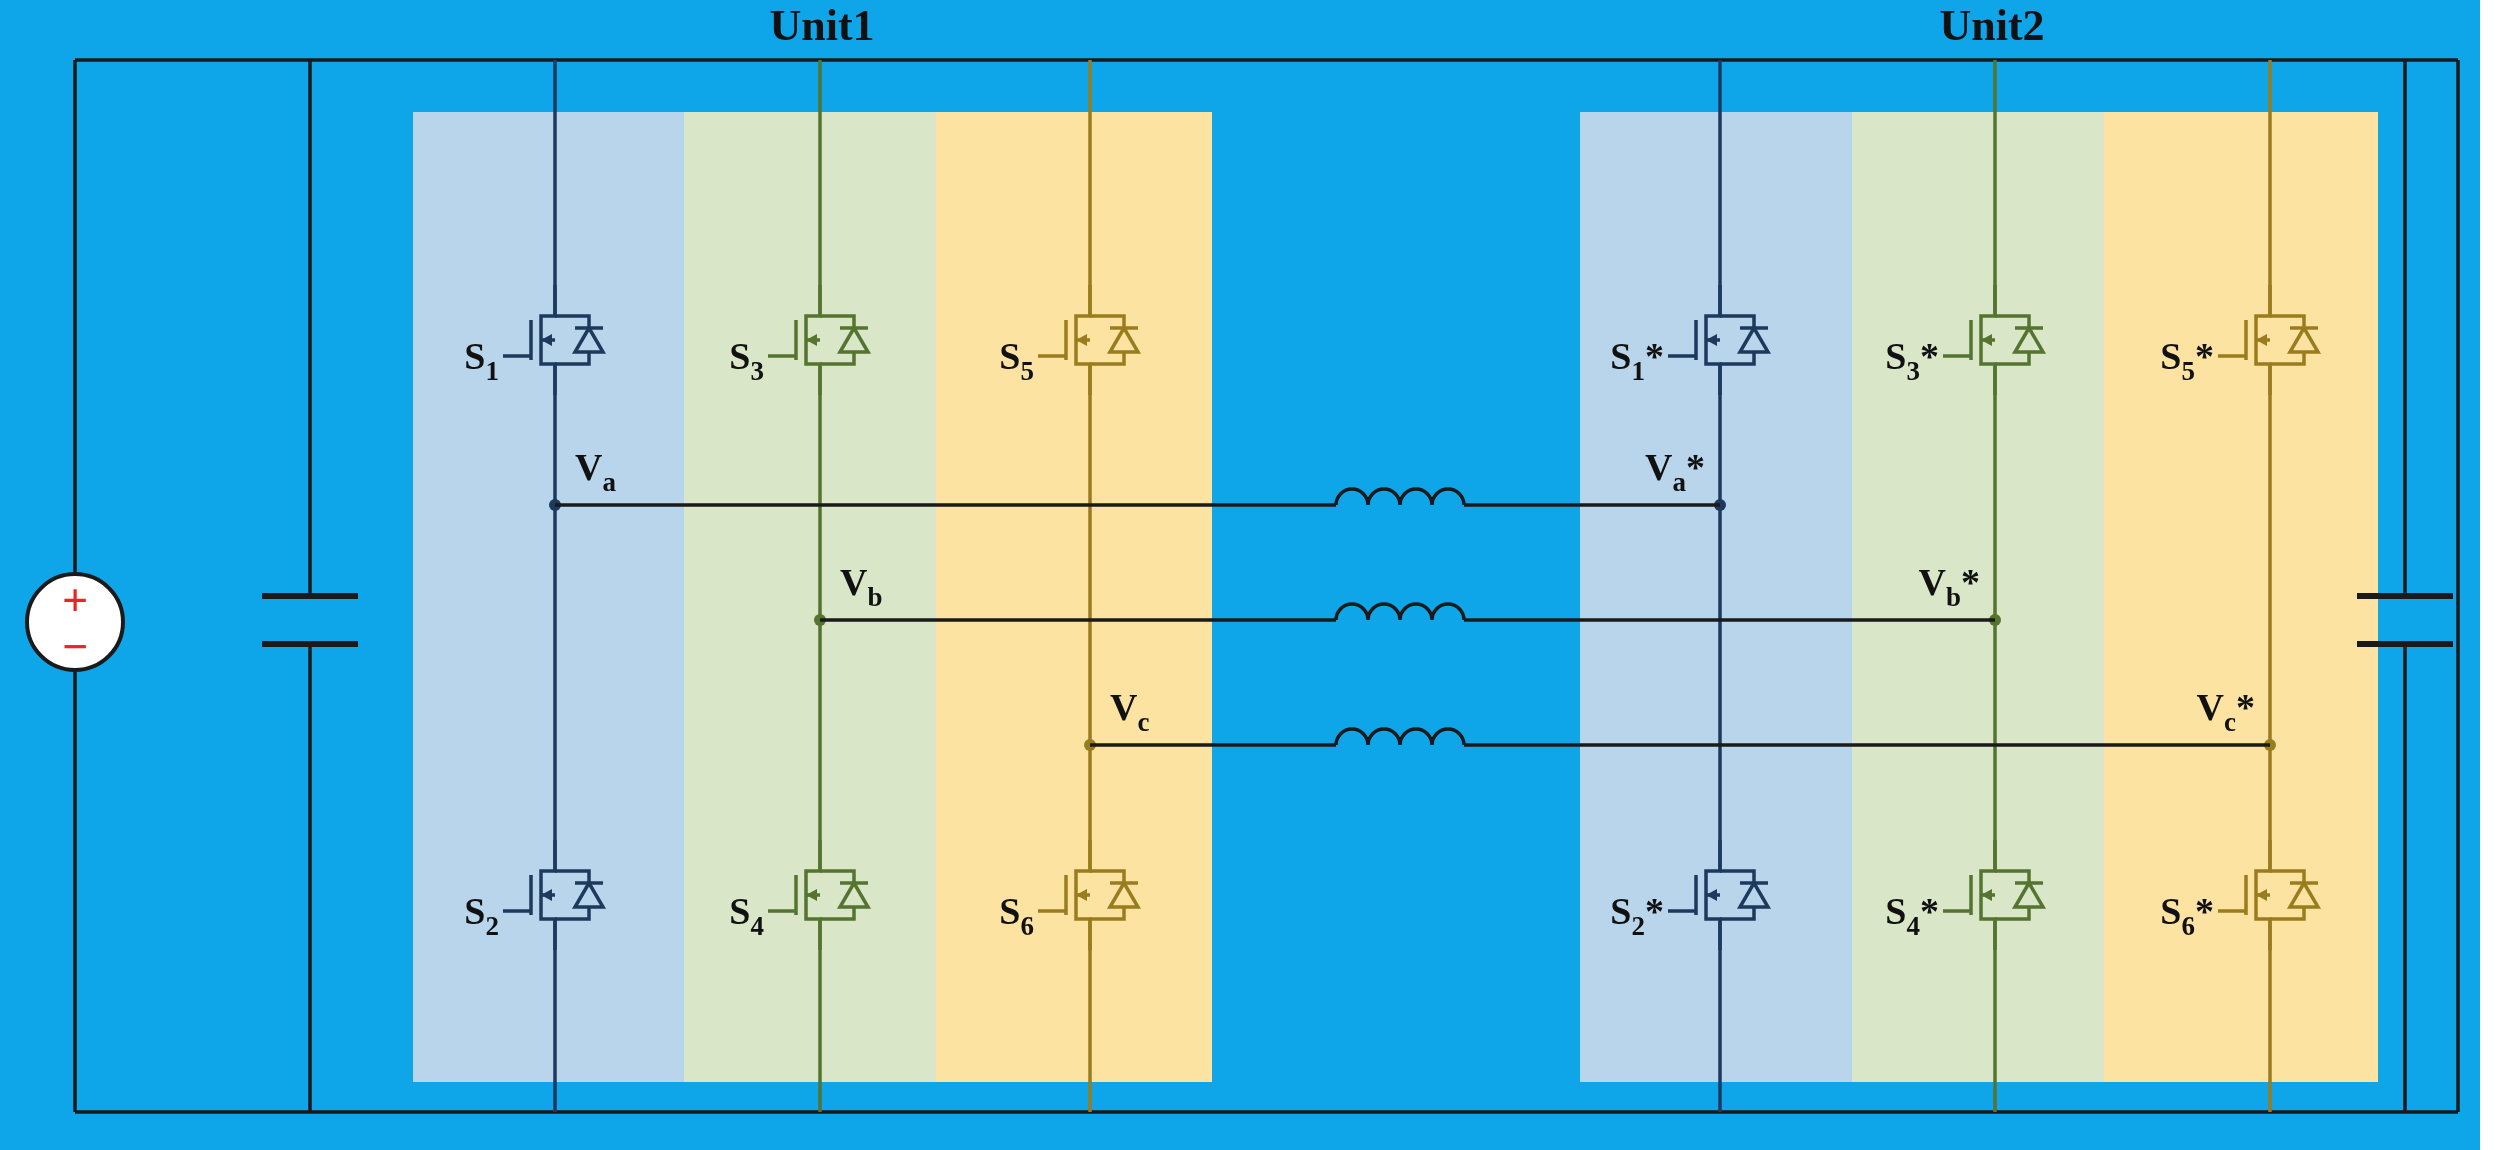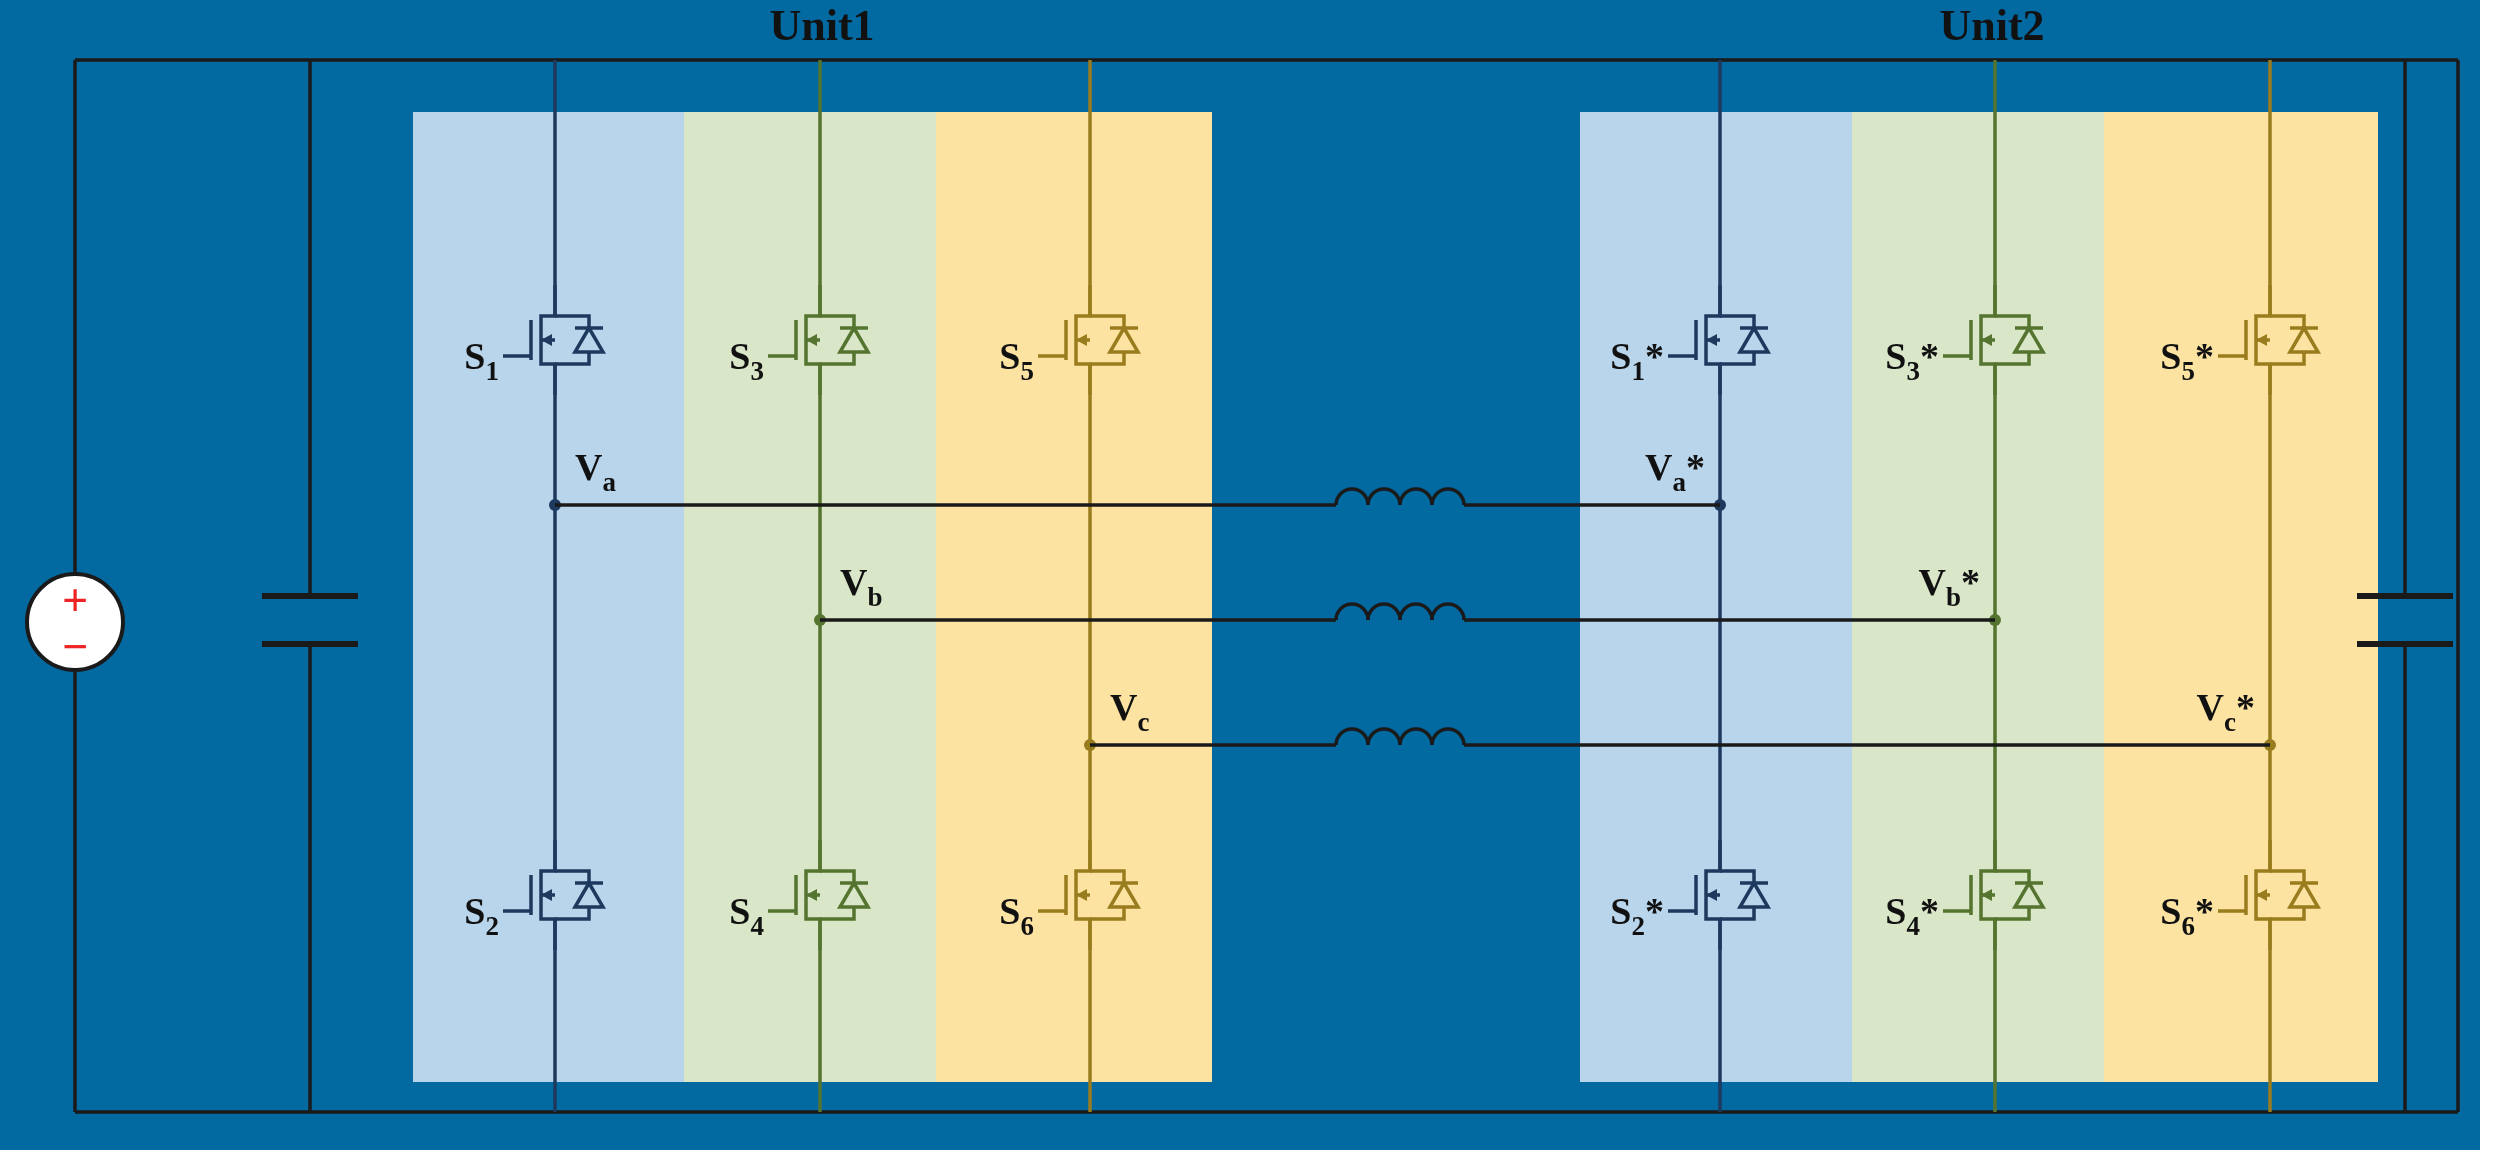--- a/index.html
+++ b/index.html
@@ -3,7 +3,7 @@
 <meta charset="utf-8">
 <style>
   html, body { margin: 0; padding: 0; background: #ffffff; }
-  .page { width: 2480px; height: 1150px; background: #0369a1; position: relative; }
+  .page { width: 2480px; height: 1150px; background: #0ea5e9; position: relative; }
   svg { display: block; }
   svg path { fill: none; }
   text { font-family: "Liberation Serif", serif; font-weight: bold; }

